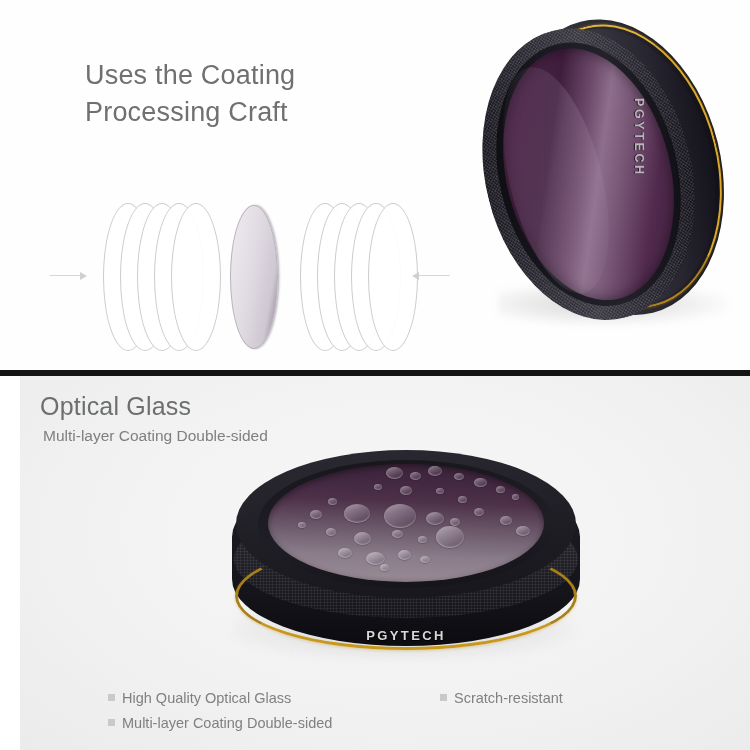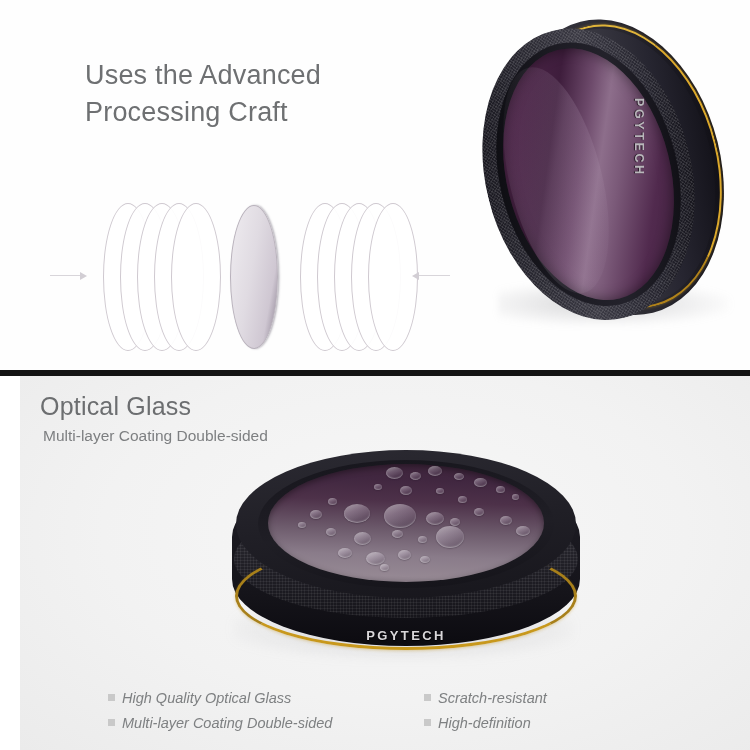--- a/index.html
+++ b/index.html
@@ -253,7 +253,7 @@
 
   <div class="top-section">
 
-    <div class="top-heading">Uses the Advanced
+    <div class="top-heading">Uses the Coating
 Processing Craft</div>
 
     <div class="diagram">

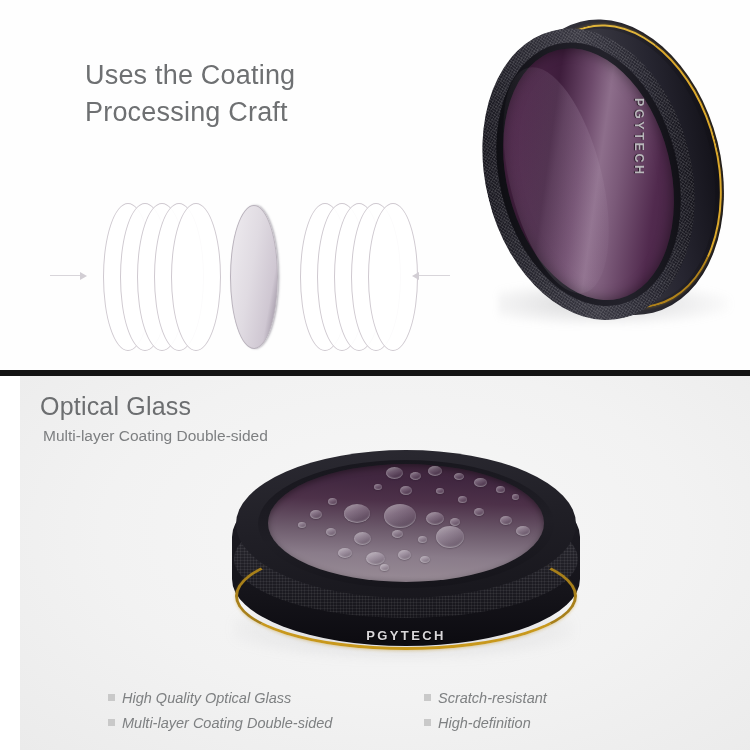--- a/index.html
+++ b/index.html
@@ -231,7 +231,7 @@
 
   
   .features {
-    position:absolute; left:0; top:309px; width:630px; height:62px;font-style:italic;
+    position:absolute; left:0; top:309px; width:630px; height:62px;
   }
   .feat-col { position:absolute; top:0; }
   .feat-col-0 { left:88px; }

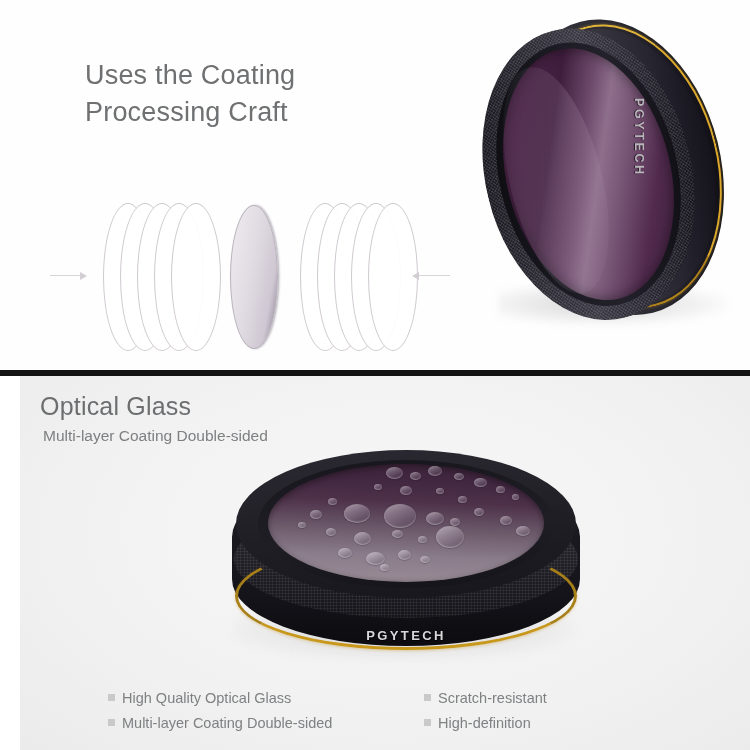--- a/index.html
+++ b/index.html
@@ -235,7 +235,7 @@
   }
   .feat-col { position:absolute; top:0; }
   .feat-col-0 { left:88px; }
-  .feat-col-1 { left:404px; }
+  .feat-col-1 { left:420px; }
   .feat-col-2 { left:584px; }
   .feat-item {
     display:flex; align-items:center; height:25px;

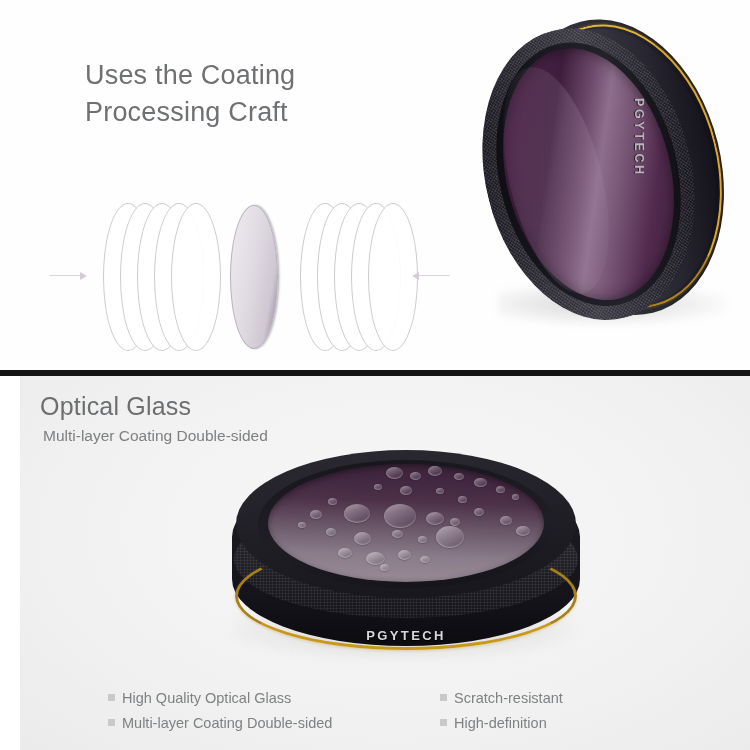--- a/index.html
+++ b/index.html
@@ -370,10 +370,6 @@
           <span class="feat-bullet"></span>
           <span>Scratch-resistant</span>
         </div>
-        <div class="feat-item">
-          <span class="feat-bullet"></span>
-          <span>High-definition</span>
-        </div>
       </div>
       <div class="feat-col feat-col-2">
       </div>

